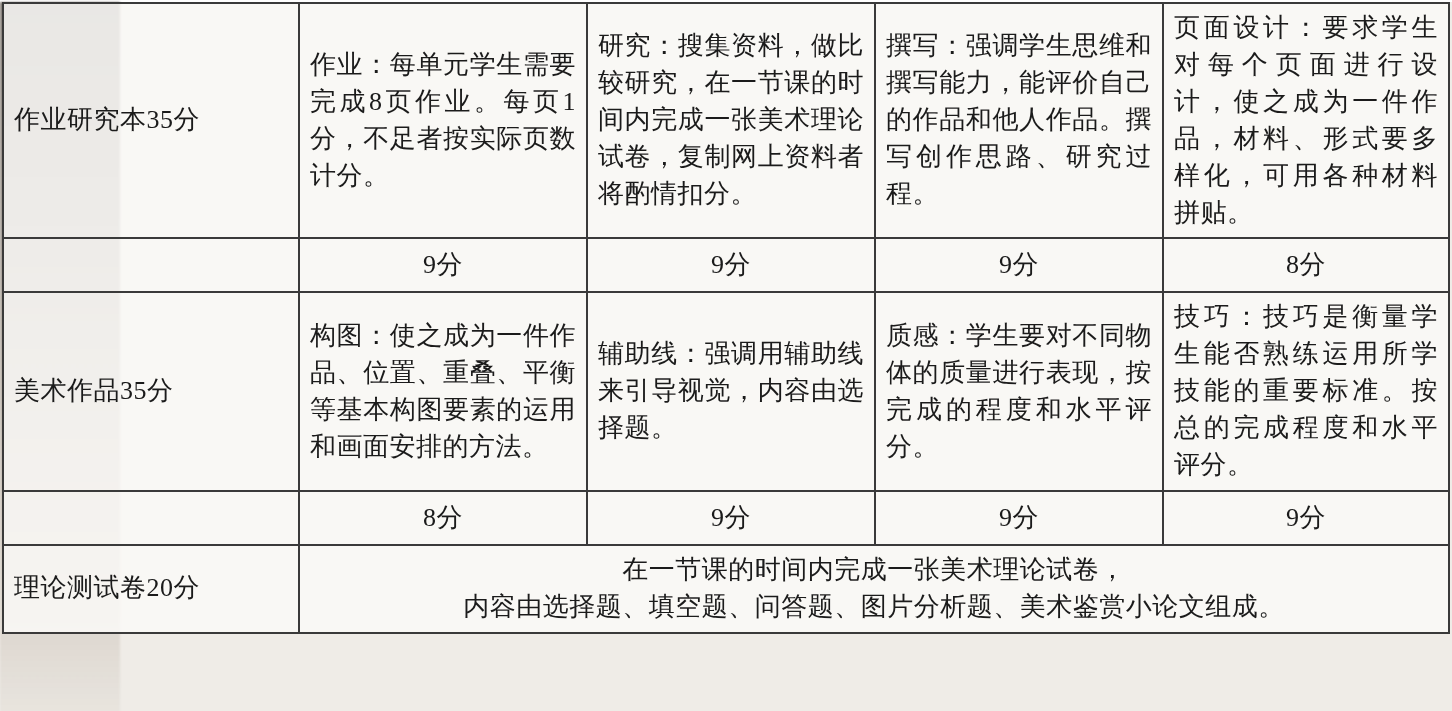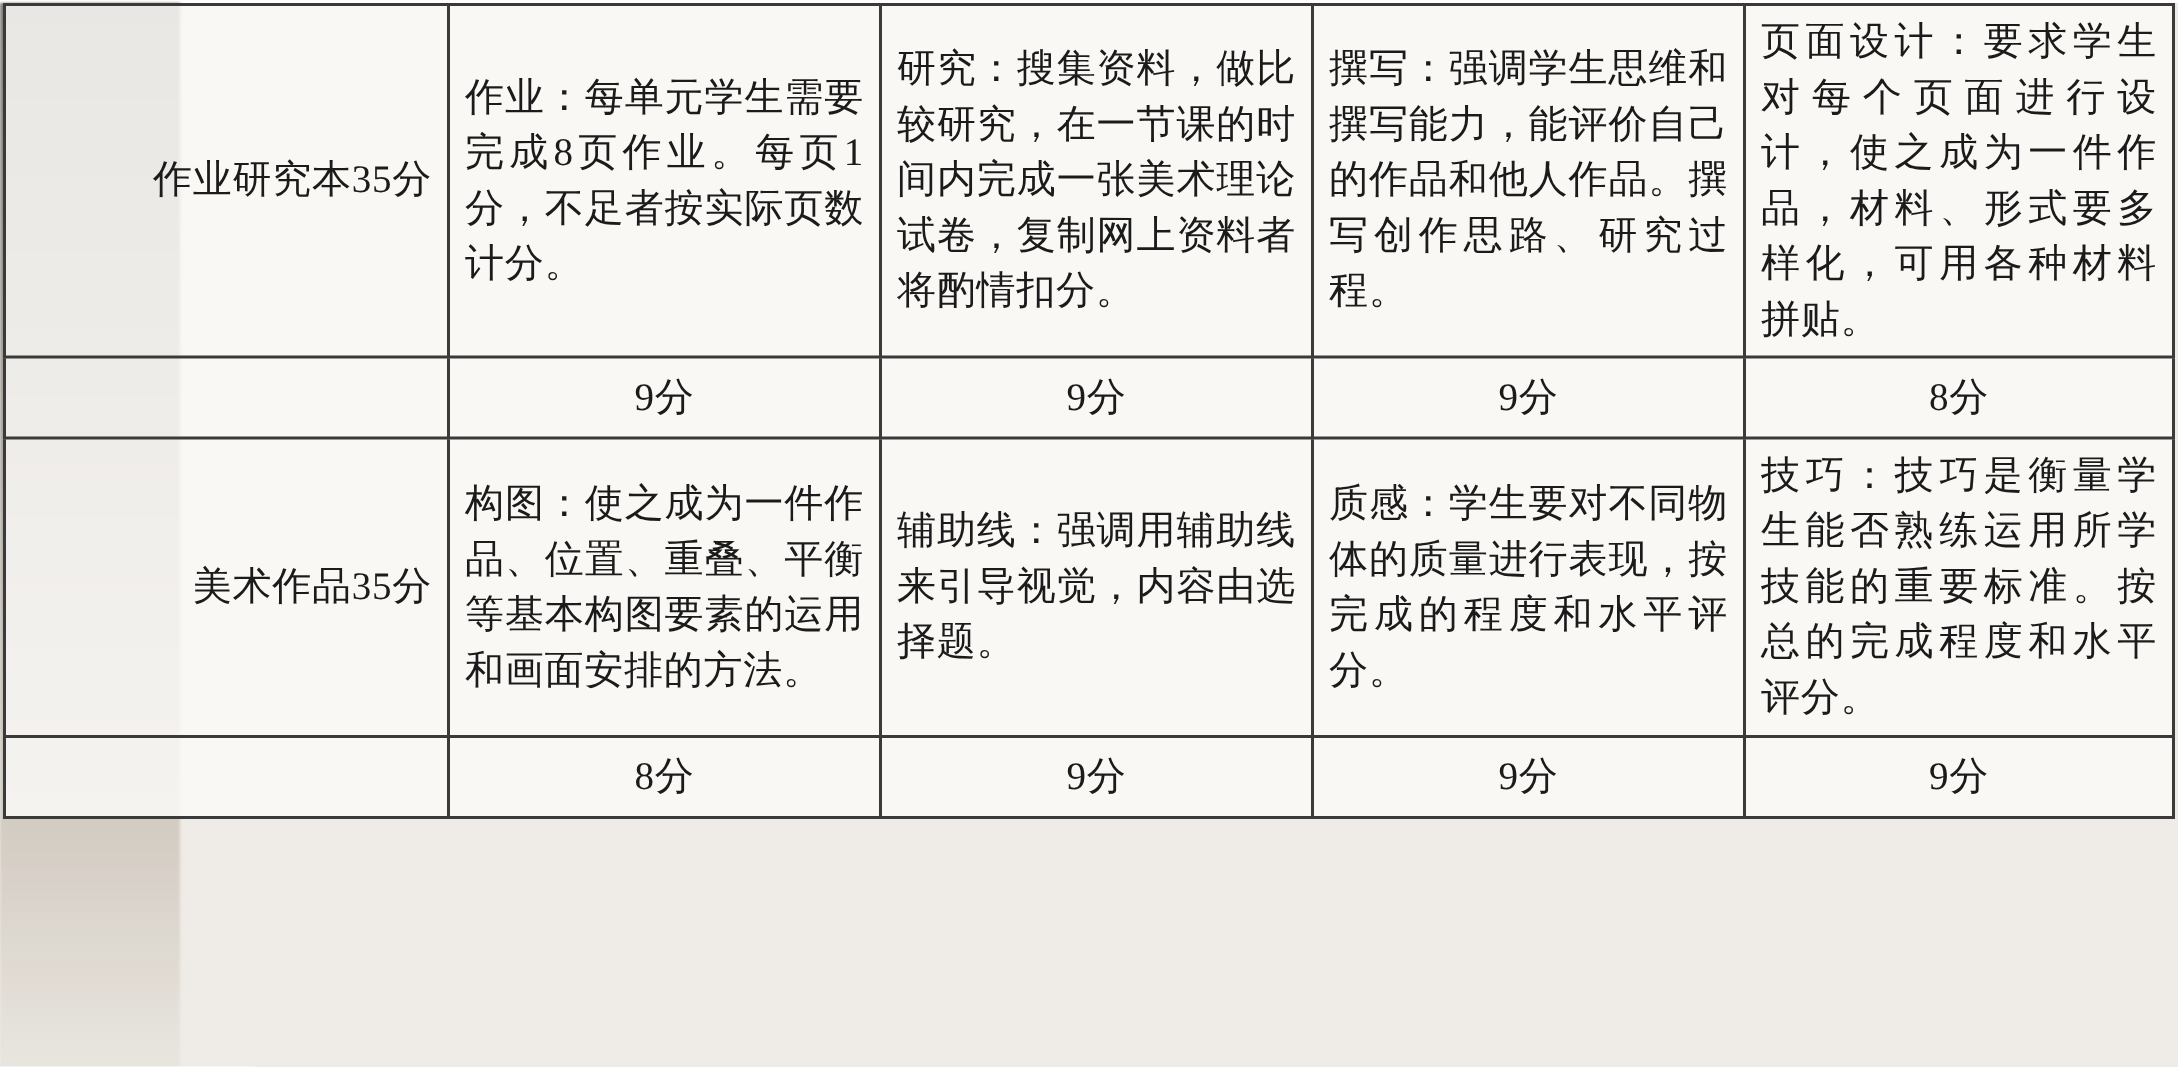--- a/index.html
+++ b/index.html
@@ -52,7 +52,7 @@
     letter-spacing: 0.5px;
   }
   td.rowhead {
-    text-align: right;
+    text-align: left;
     width: 296px;
     font-size: 26px;
   }

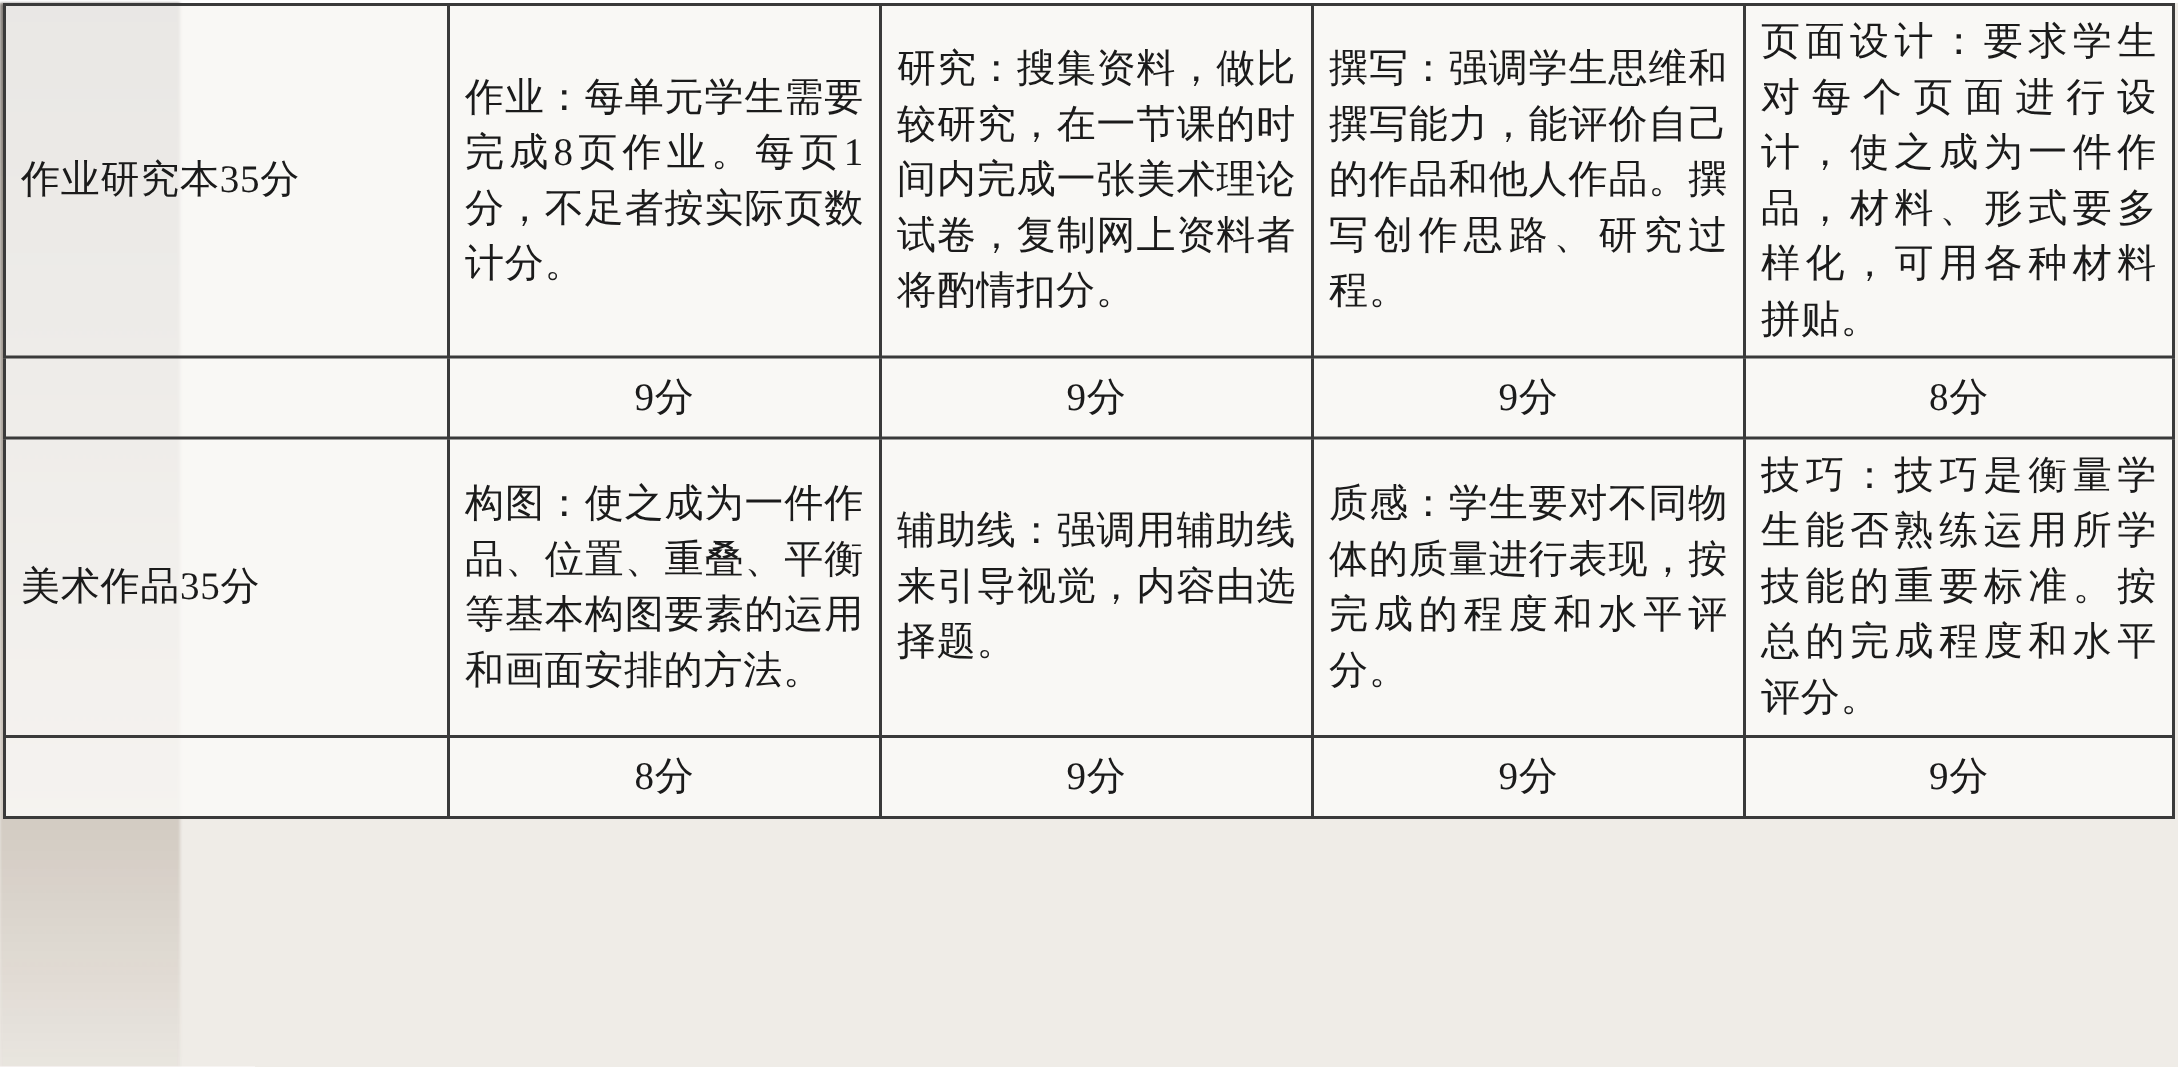--- a/index.html
+++ b/index.html
@@ -127,6 +127,13 @@
         <td class="score">9分</td>
       </tr>
 
+      <tr>
+        <td class="rowhead">理论测试卷20分</td>
+        <td class="wide" colspan="4">
+          <span class="block-line">在一节课的时间内完成一张美术理论试卷，</span>
+          <span class="block-line">内容由选择题、填空题、问答题、图片分析题、美术鉴赏小论文组成。</span>
+        </td>
+      </tr>
 
 
     </tbody>

